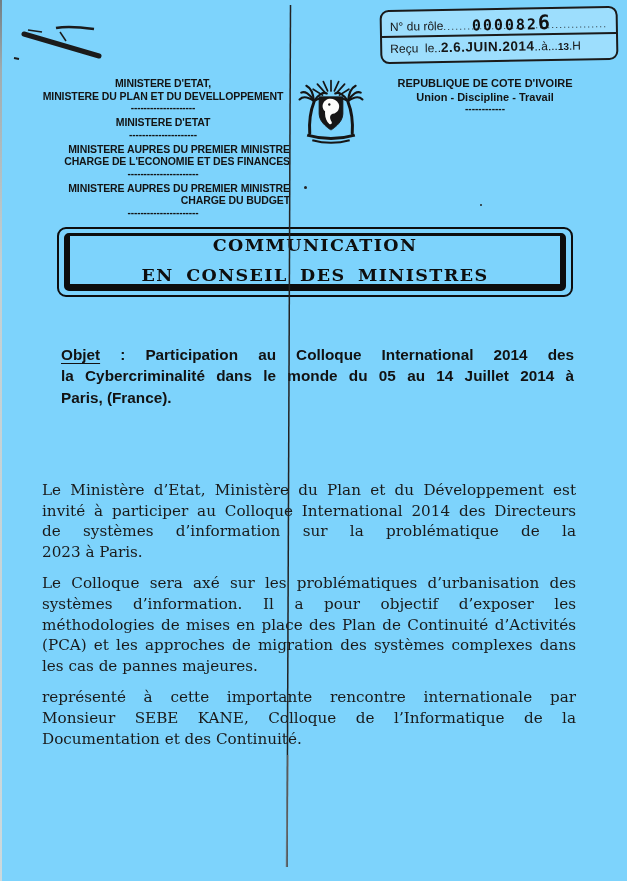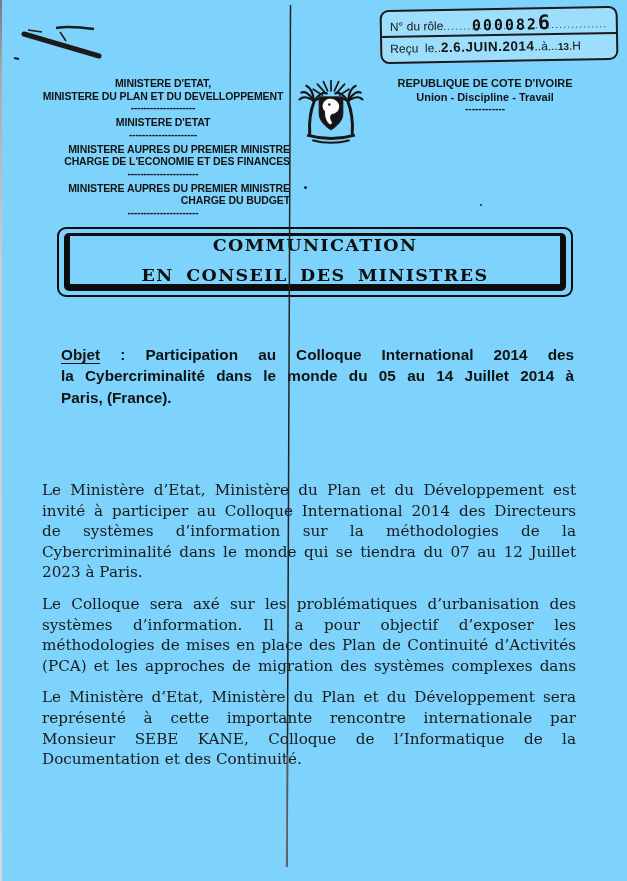--- a/index.html
+++ b/index.html
@@ -157,7 +157,7 @@
     <div class="para">
         <div class="tline"><span>Le Ministère d’Etat, Ministère du Plan et du Développement est</span></div>
         <div class="tline"><span>invité à participer au Colloque International 2014 des Directeurs</span></div>
-        <div class="tline"><span>de systèmes d’information sur la méthodologies de la</span></div>
+        <div class="tline"><span>de systèmes d’information sur la problématique de la</span></div>
         <div class="tline"><span>Cybercriminalité dans le monde qui se tiendra du 07 au 12 Juillet</span></div>
         <div class="tline tlast"><span>2023 à Paris.</span></div>
       </div>

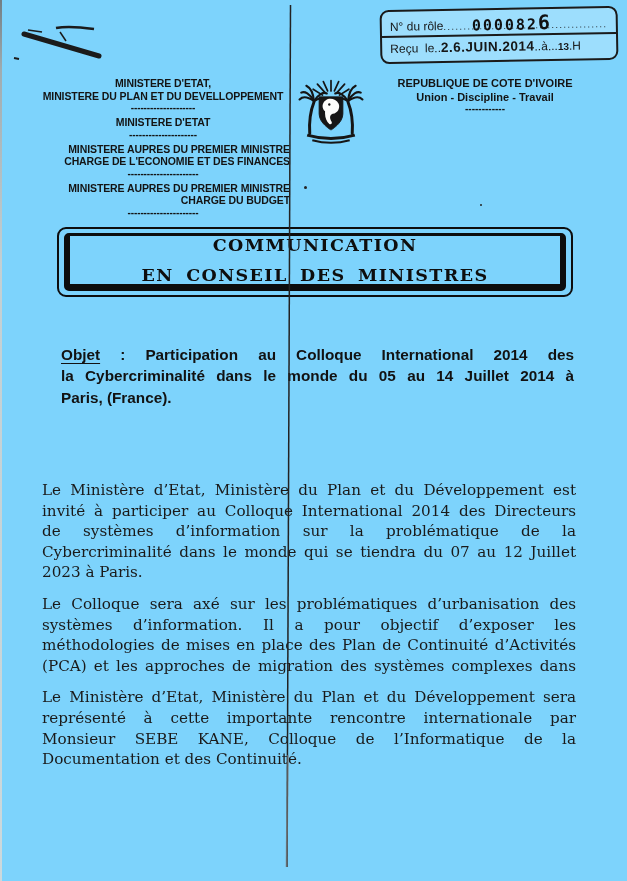--- a/index.html
+++ b/index.html
@@ -158,7 +158,6 @@
         <div class="tline"><span>Le Ministère d’Etat, Ministère du Plan et du Développement est</span></div>
         <div class="tline"><span>invité à participer au Colloque International 2014 des Directeurs</span></div>
         <div class="tline"><span>de systèmes d’information sur la problématique de la</span></div>
-        <div class="tline"><span>Cybercriminalité dans le monde qui se tiendra du 07 au 12 Juillet</span></div>
         <div class="tline tlast"><span>2023 à Paris.</span></div>
       </div>
     <div class="para">

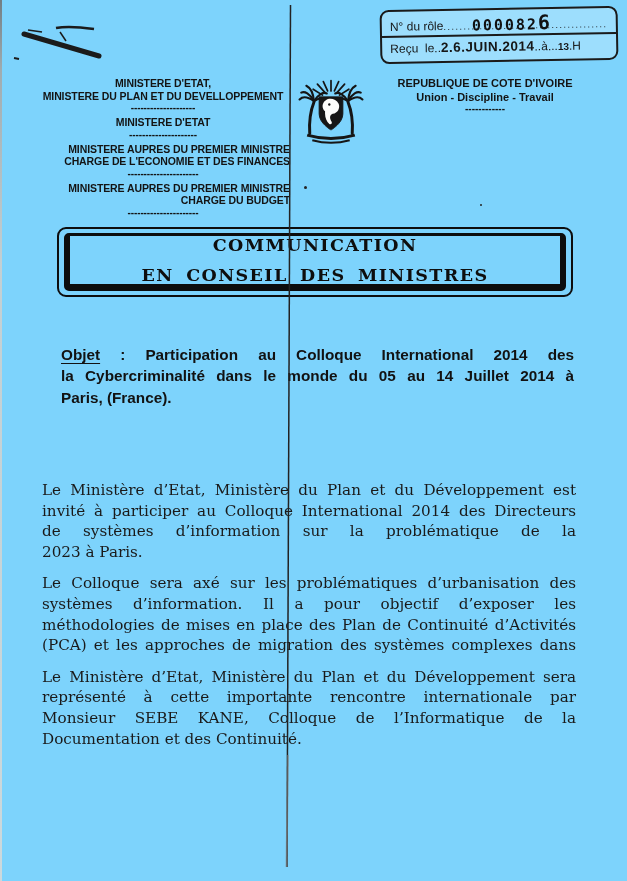--- a/index.html
+++ b/index.html
@@ -165,6 +165,7 @@
         <div class="tline"><span>systèmes d’information. Il a pour objectif d’exposer les</span></div>
         <div class="tline"><span>méthodologies de mises en place des Plan de Continuité d’Activités</span></div>
         <div class="tline"><span>(PCA) et les approches de migration des systèmes complexes dans</span></div>
+        <div class="tline tlast"><span>les cas de pannes majeures.</span></div>
       </div>
     <div class="para">
         <div class="tline"><span>Le Ministère d’Etat, Ministère du Plan et du Développement sera</span></div>

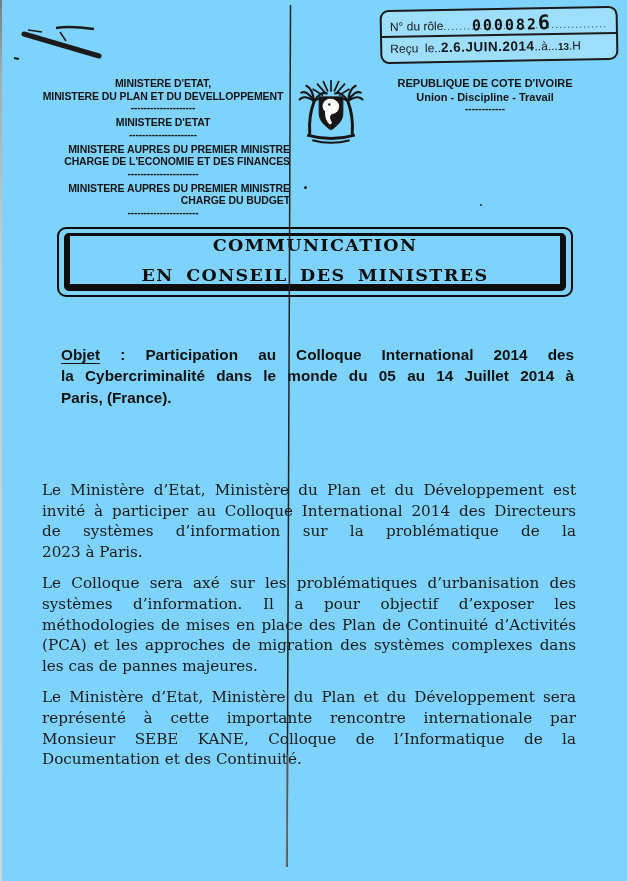--- a/index.html
+++ b/index.html
@@ -168,7 +168,6 @@
         <div class="tline tlast"><span>les cas de pannes majeures.</span></div>
       </div>
     <div class="para">
-        <div class="tline"><span>Le Ministère d’Etat, Ministère du Plan et du Développement sera</span></div>
         <div class="tline"><span>représenté à cette importante rencontre internationale par</span></div>
         <div class="tline"><span class="b">Monsieur SEBE KANE</span><span>, Colloque de l’Informatique de la</span></div>
         <div class="tline tlast"><span>Documentation et des Continuité.</span></div>

